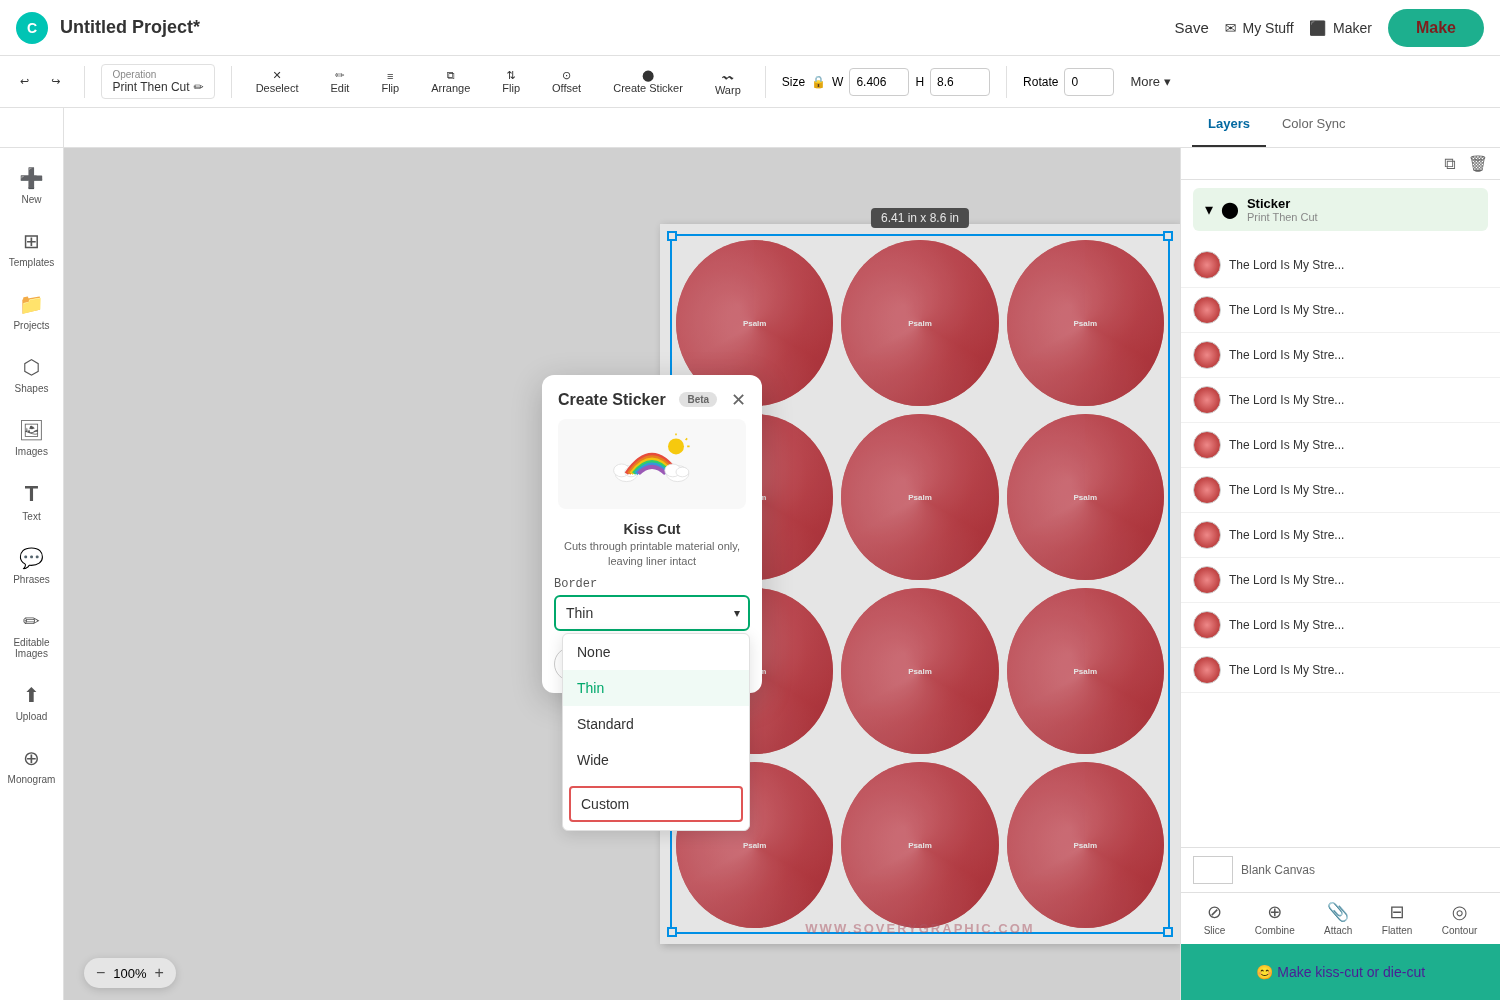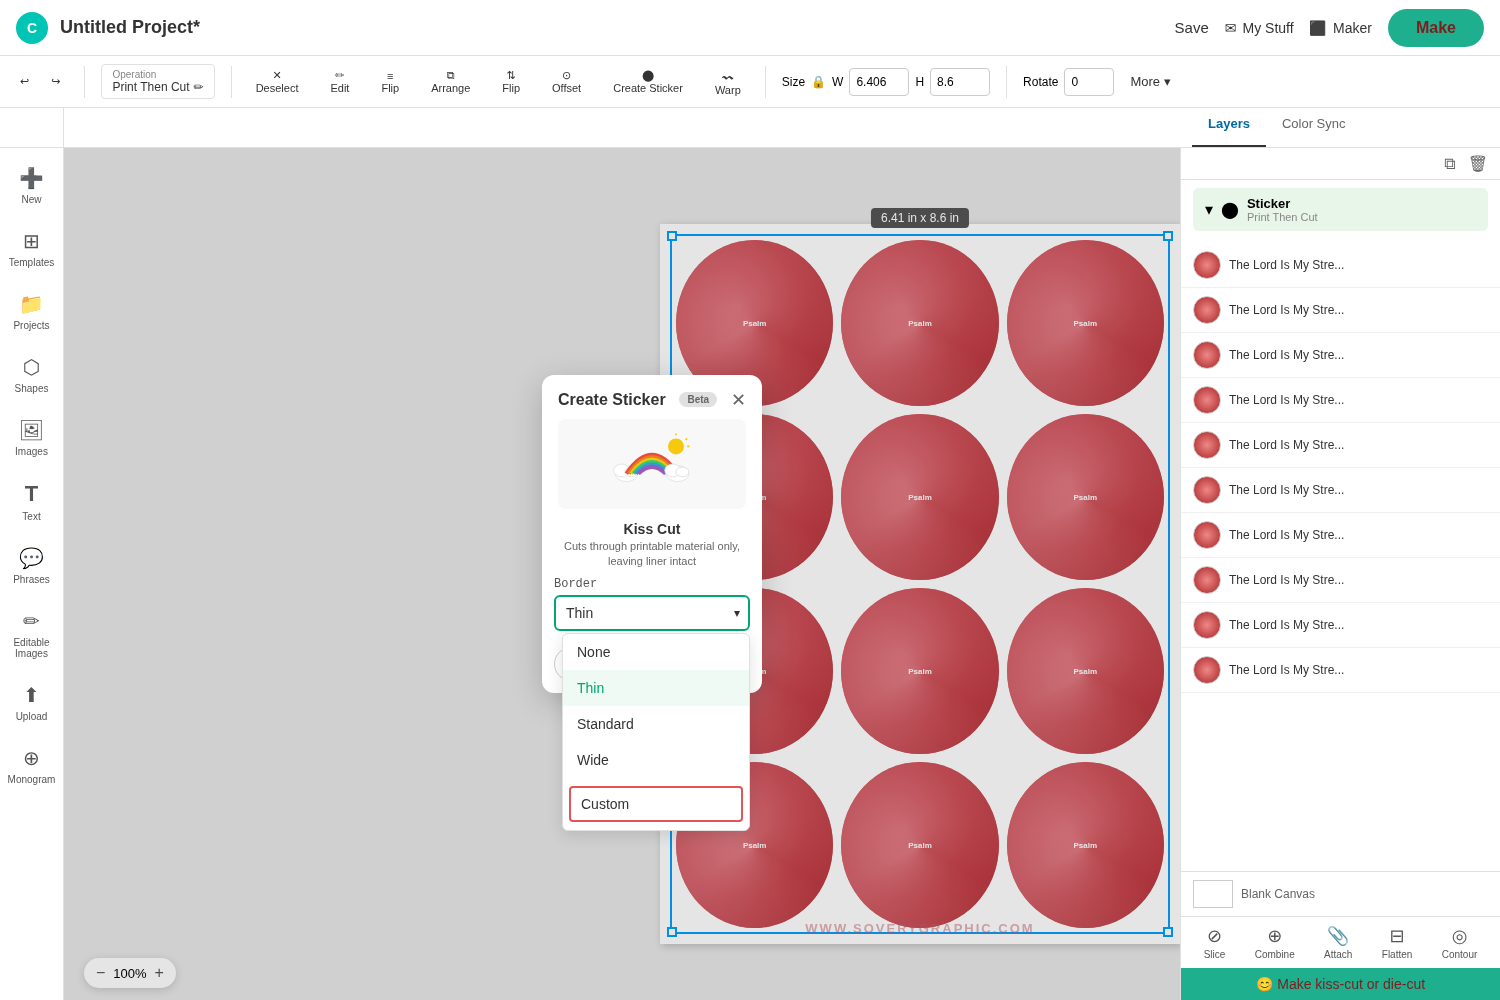--- a/index.html
+++ b/index.html
@@ -79,7 +79,7 @@
     .bottom-tool-icon { font-size: 18px; }
 
     
-    .make-bar { background: #1daf8e; color: #7f1d1d; display: flex; align-items: center; justify-content: center; gap: 8px; padding: 8px; font-size: 14px; font-weight: 500; cursor: pointer; }
+    .make-bar { background: #1daf8e; color: #4c1d95; display: flex; align-items: center; justify-content: center; gap: 8px; padding: 20px; font-size: 14px; font-weight: 500; cursor: pointer; }
 
     
     .modal-overlay { position: absolute; top: 0; left: 0; right: 0; bottom: 0; background: rgba(0,0,0,0.1); display: flex; align-items: center; justify-content: center; z-index: 100; }

